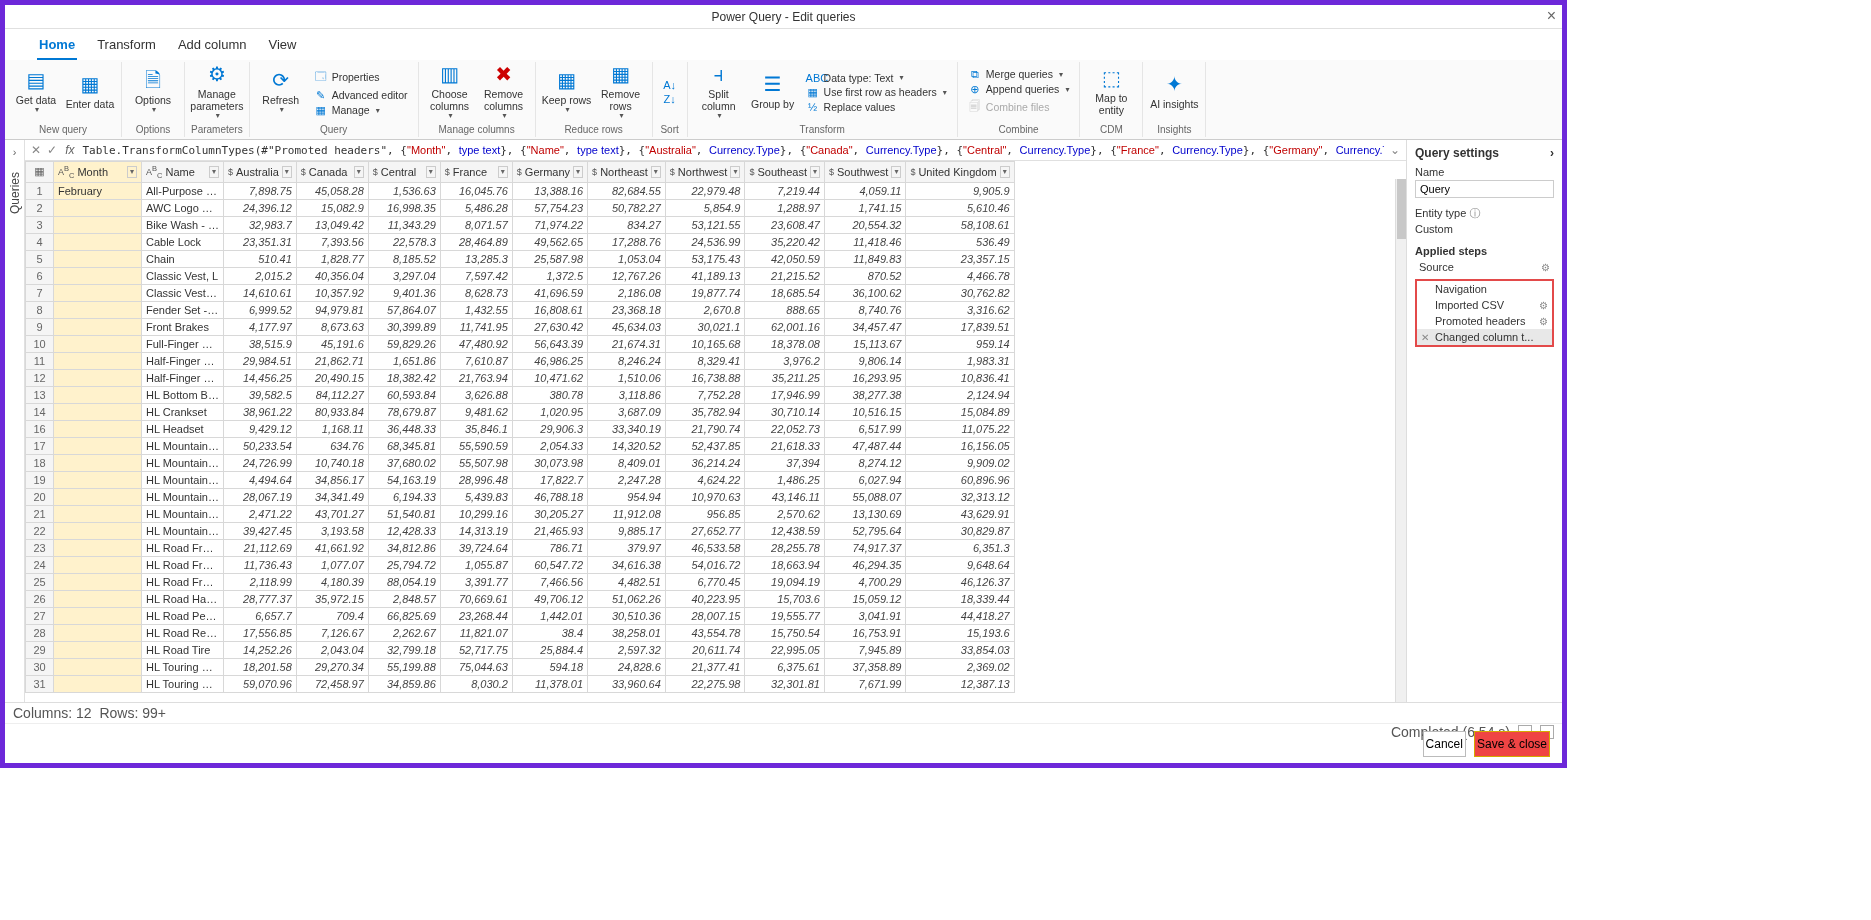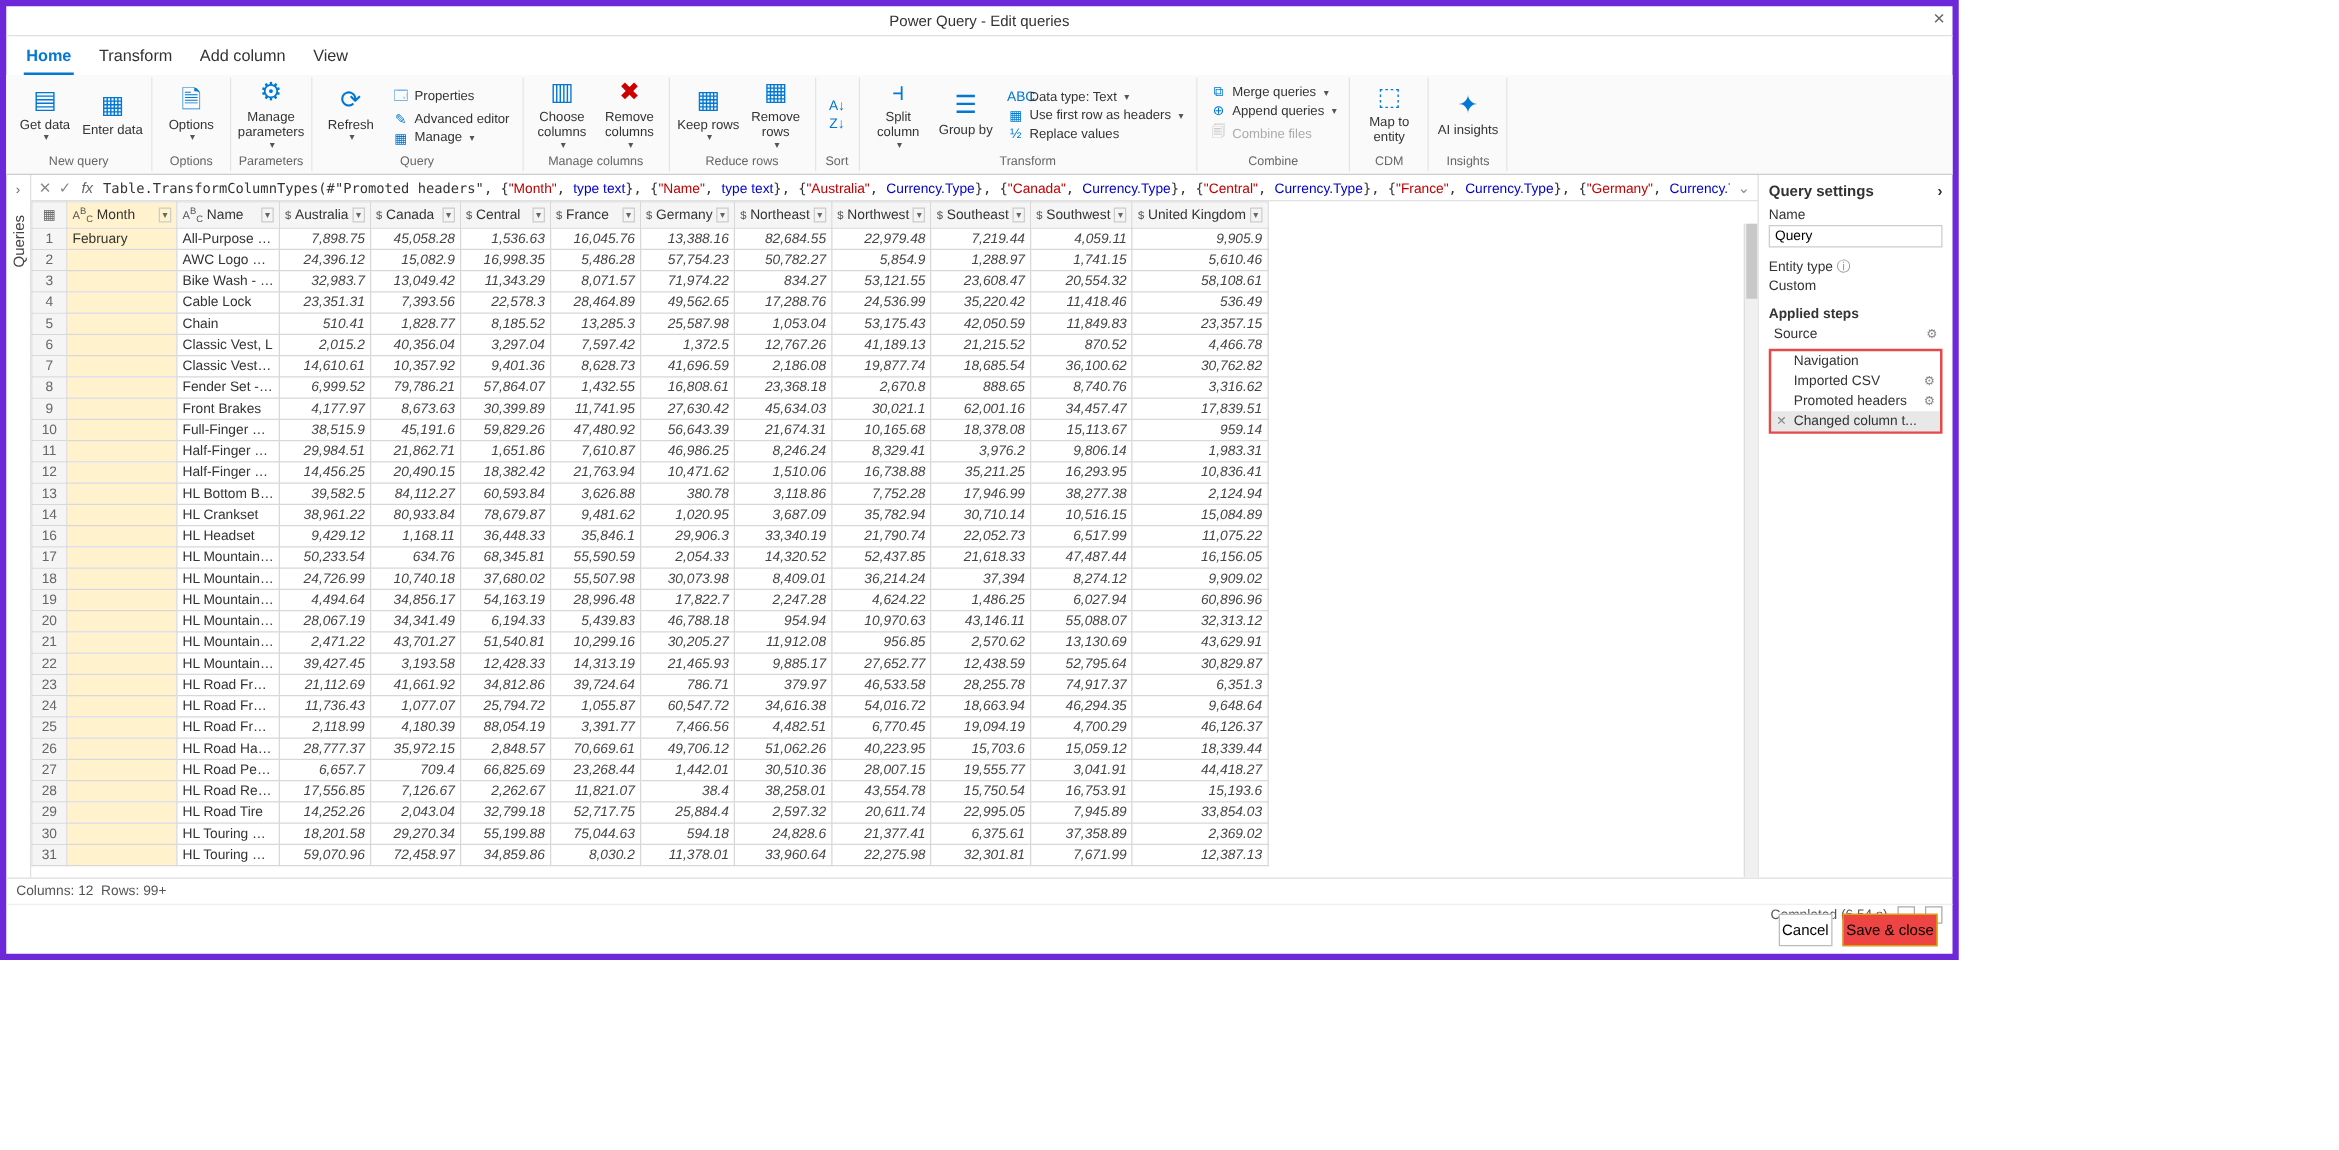--- a/index.html
+++ b/index.html
@@ -7,7 +7,7 @@
   .window { width:1567px; height:768px; border:5px solid #6d28d9; background:#fff; display:flex; flex-direction:column; position:relative;justify-content:space-between; }
   .titlebar { height:24px; display:flex; align-items:center; justify-content:center; position:relative; border-bottom:1px solid #e0e0e0; }
   .titlebar .close { position:absolute; right:6px; top:2px; font-size:16px; color:#666; cursor:pointer; }
-  .tabs { display:flex; gap:18px; padding:4px 14px 0 14px; font-size:13px; }
+  .tabs { display:flex; gap:18px; padding:4px 14px 0 32px; font-size:13px; }
   .tab { padding:4px 2px 6px 2px; cursor:pointer; }
   .tab.active { color:#0078d4; border-bottom:2px solid #0078d4; font-weight:600; }
   .ribbon { display:flex; border-bottom:1px solid #ccc; background:#fafafa; padding:2px 0; }

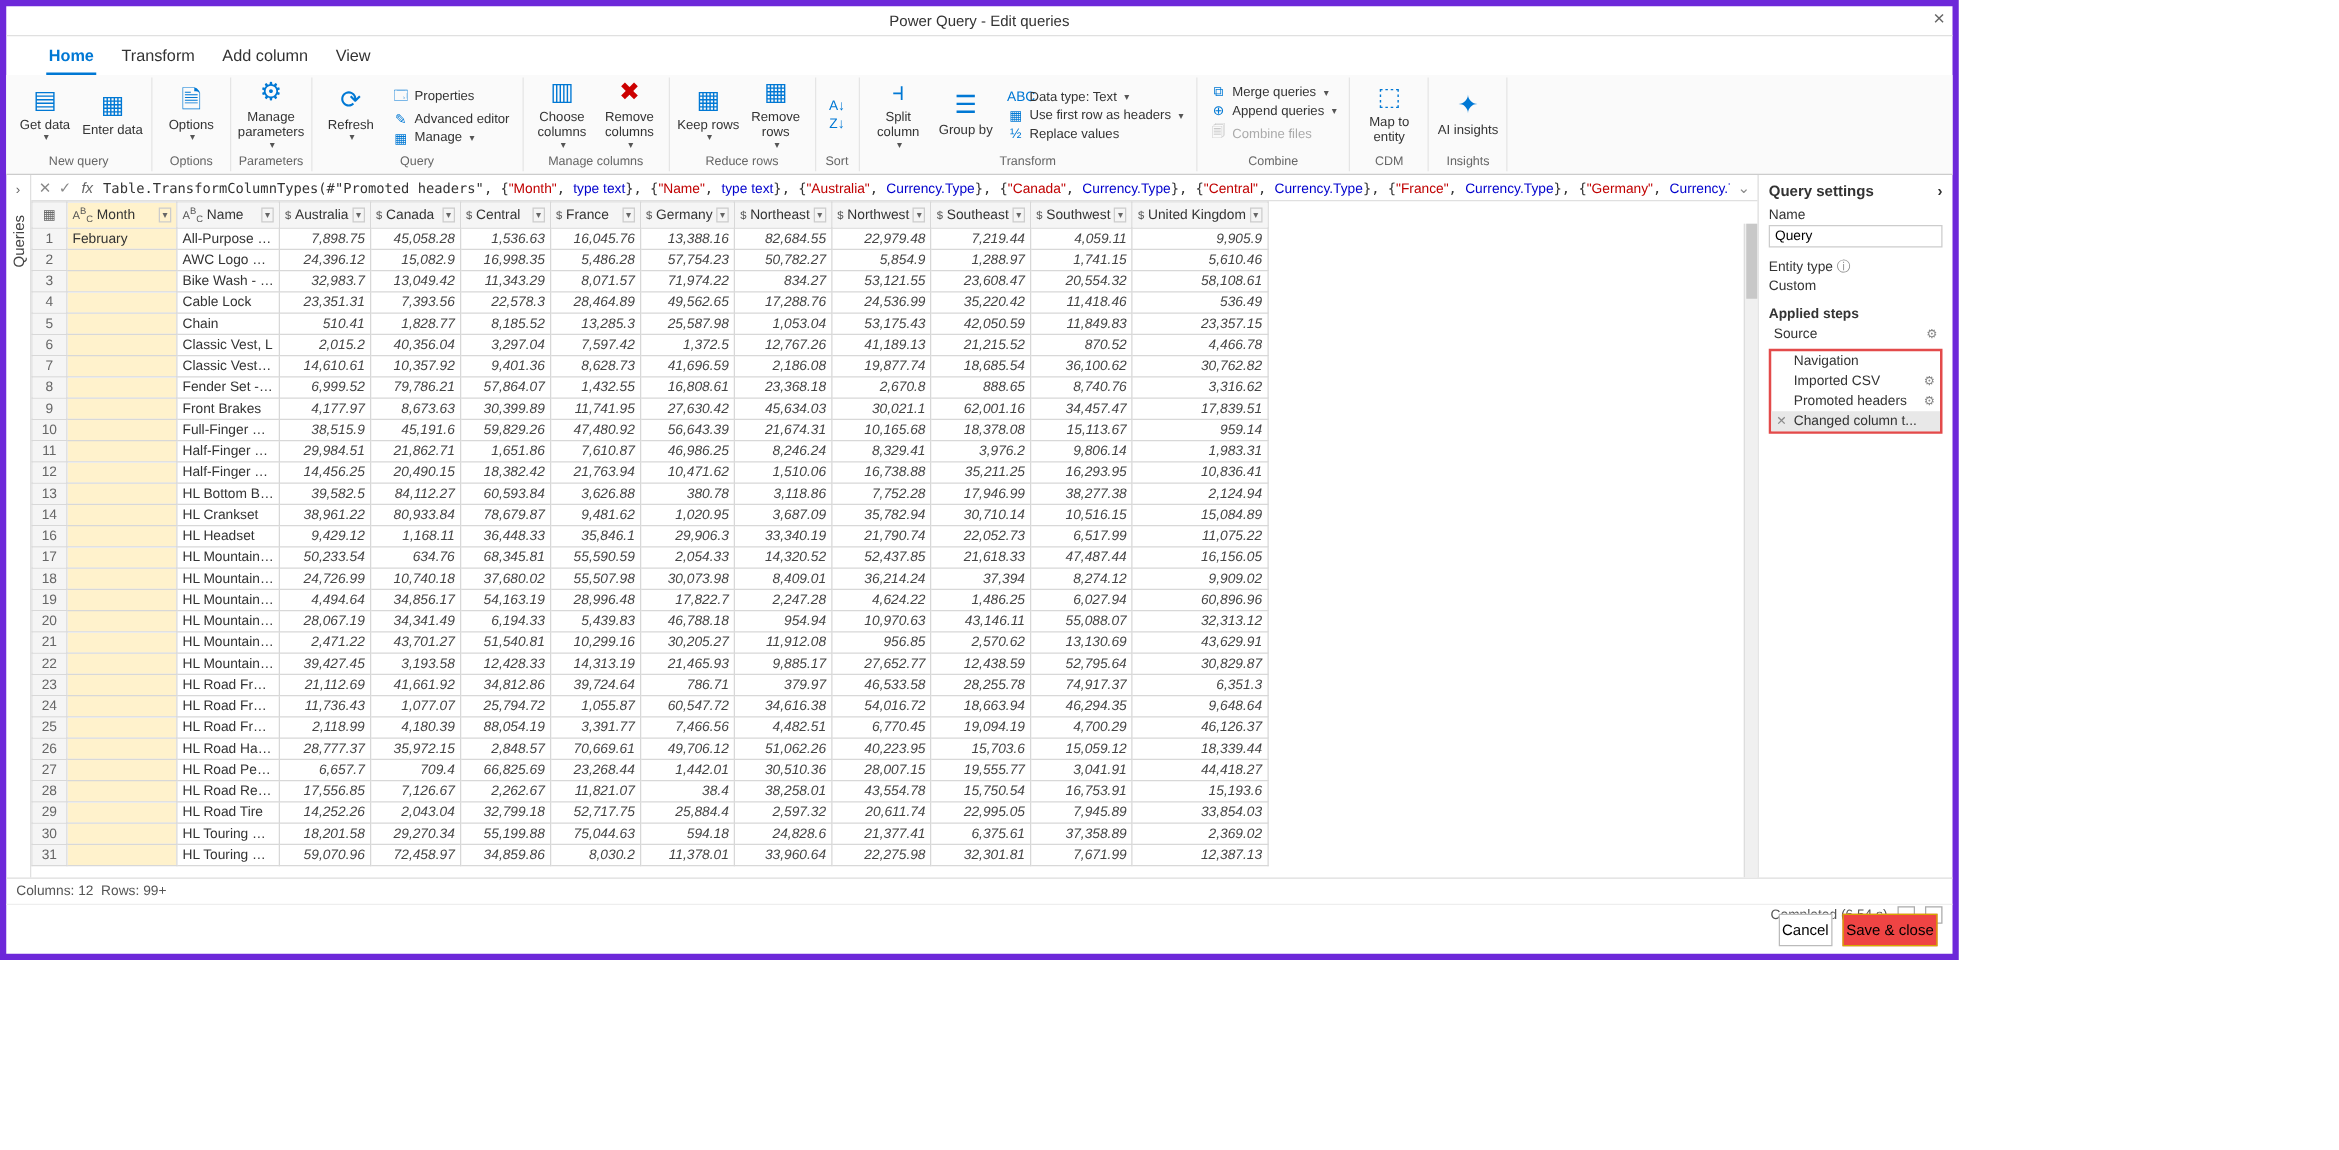--- a/index.html
+++ b/index.html
@@ -470,7 +470,7 @@
                   <td class="col-month txt sel-col"></td>
                   <td class="col-name txt">Fender Set - M...</td>
                   <td class="col-num num">6,999.52</td>
-                  <td class="col-num num">79,786.21</td>
+                  <td class="col-num num">94,979.81</td>
                   <td class="col-num num">57,864.07</td>
                   <td class="col-num num">1,432.55</td>
                   <td class="col-num num">16,808.61</td>

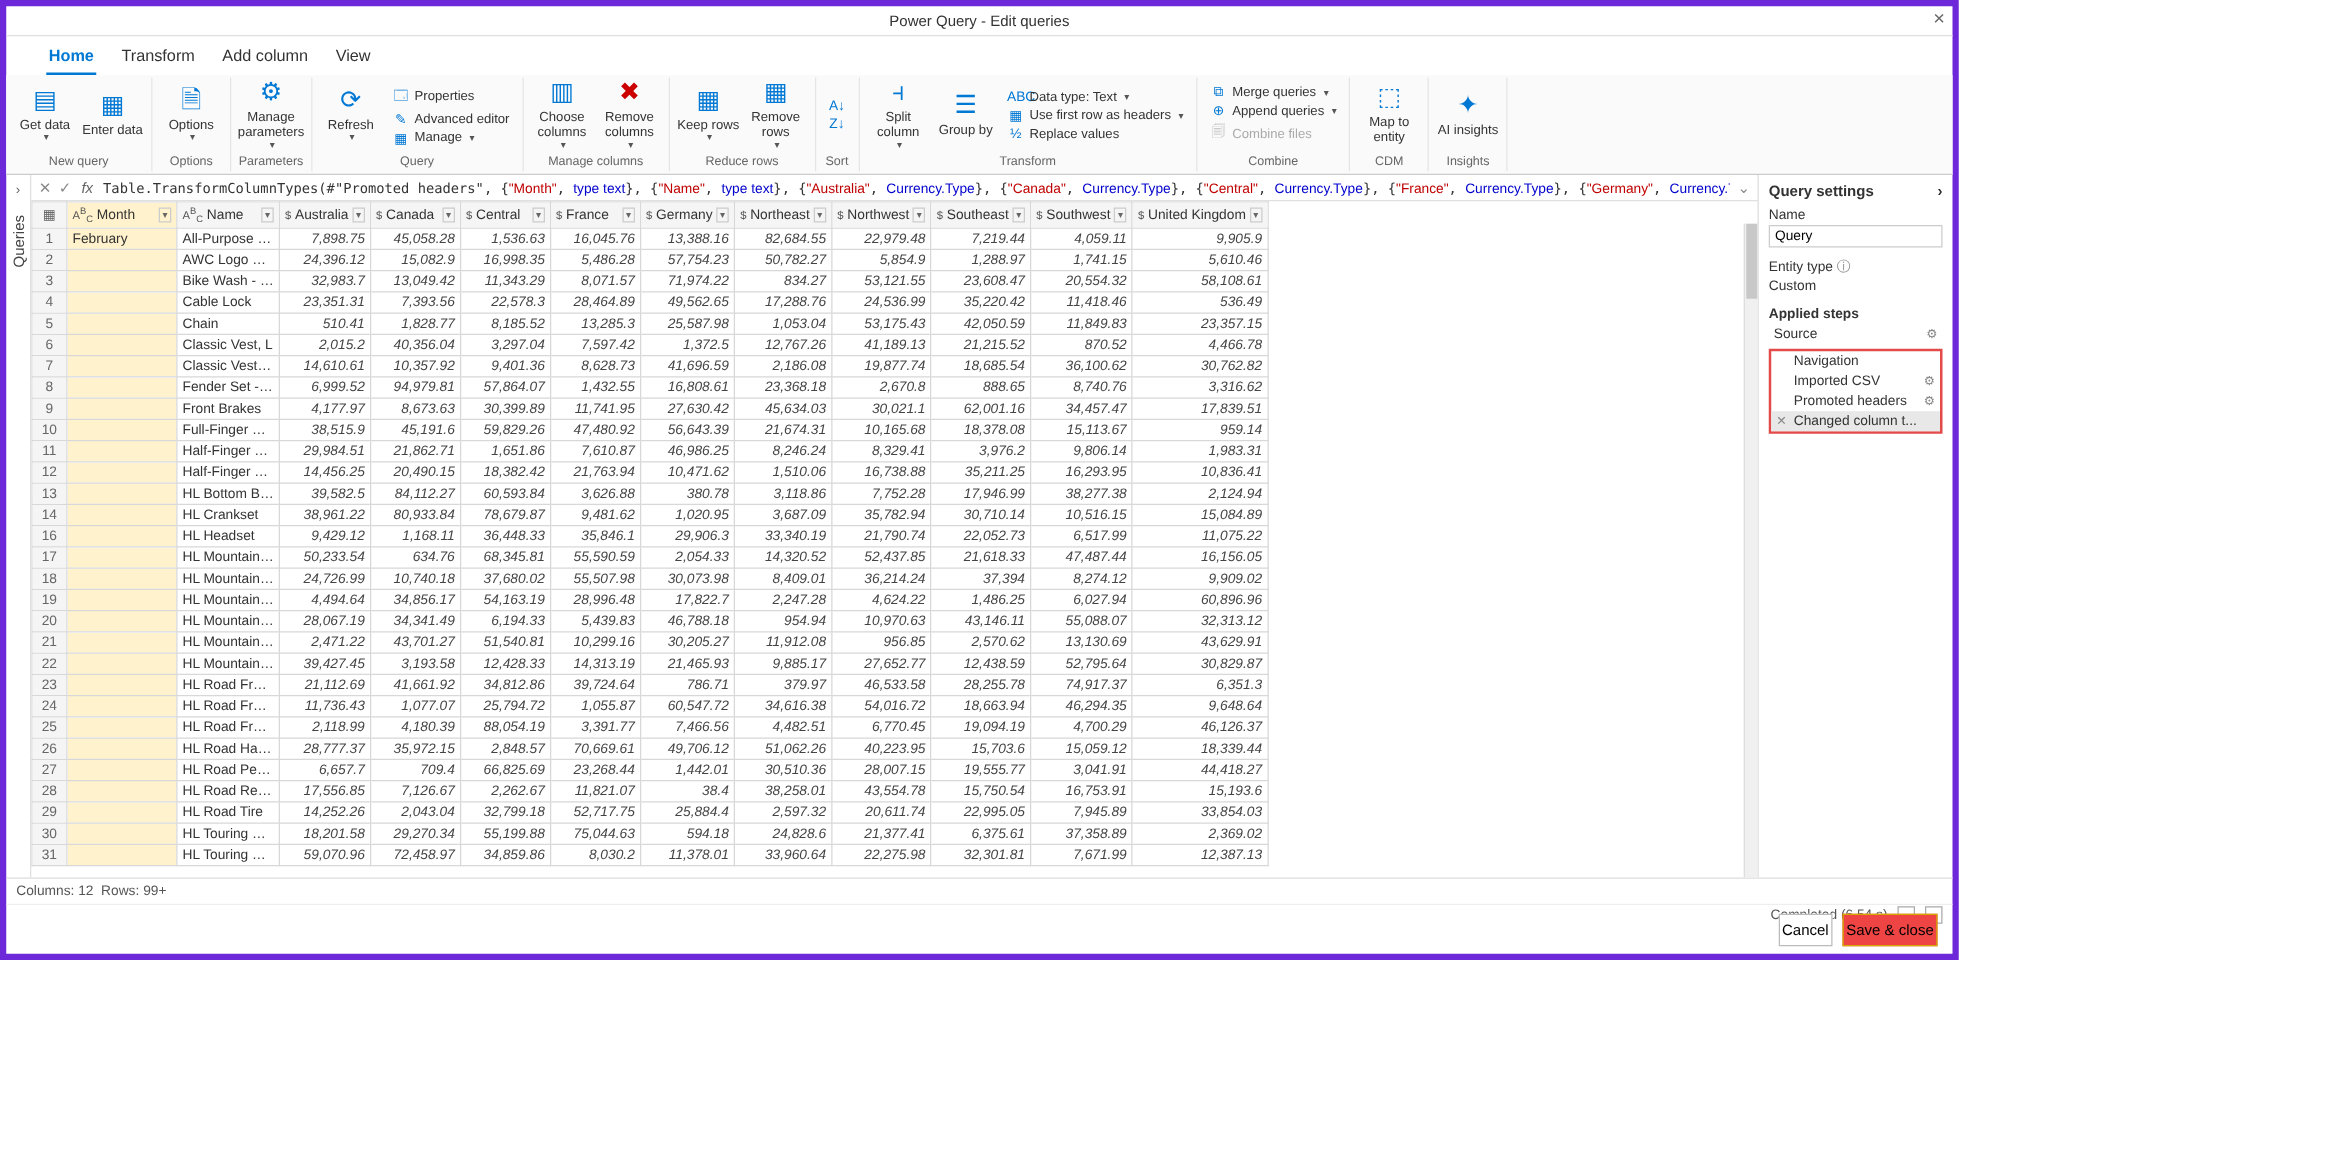--- a/index.html
+++ b/index.html
@@ -68,7 +68,7 @@
   .step .x { color:#888; font-size:10px; width:10px; }
   .step.sel { background:#e8e8e8; }
 
-  .statusbar { height:21px; border-top:1px solid #ddd; display:flex; align-items:center; padding:0 8px; font-size:11px; color:#555; }
+  .statusbar { height:21px; border-top:1px solid #ddd; display:flex; align-items:center; padding:0 8px; font-size:14px; color:#555; }
   .statusbar .right { margin-left:auto; display:flex; align-items:center; gap:8px;margin-top:37px; }
   .sicon-sq { width:14px; height:14px; border:1px solid #aaa; display:inline-block; }
 

